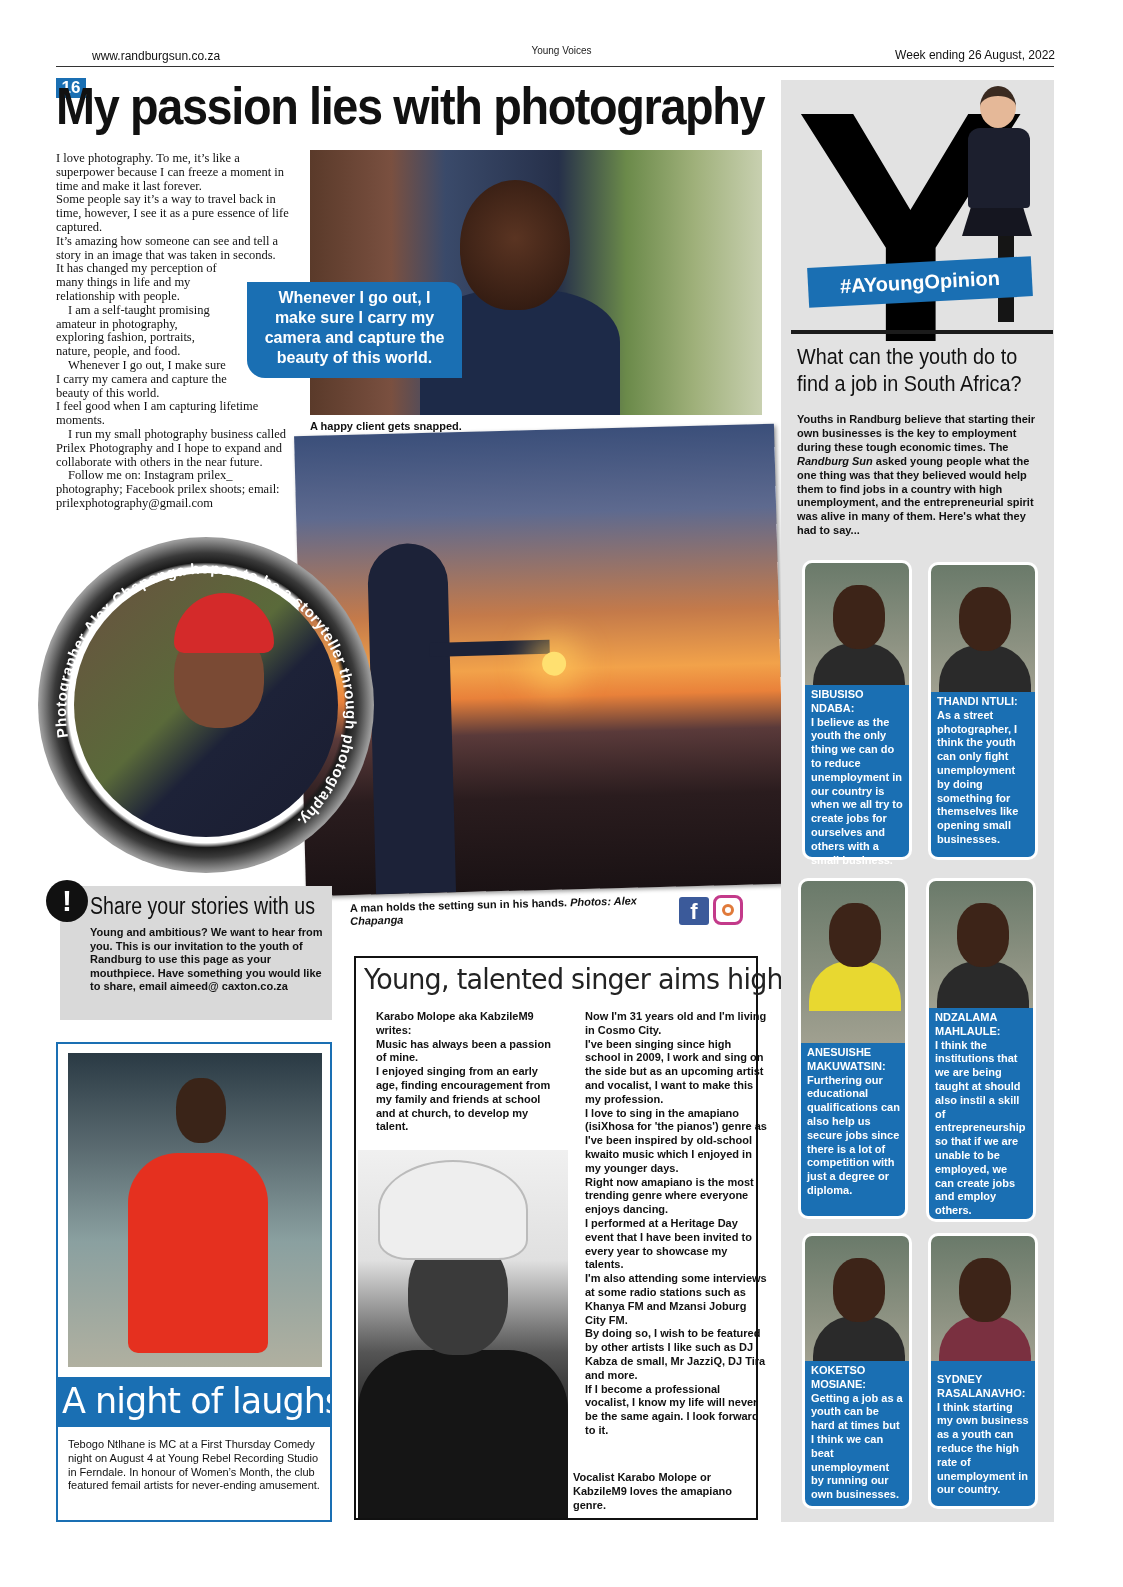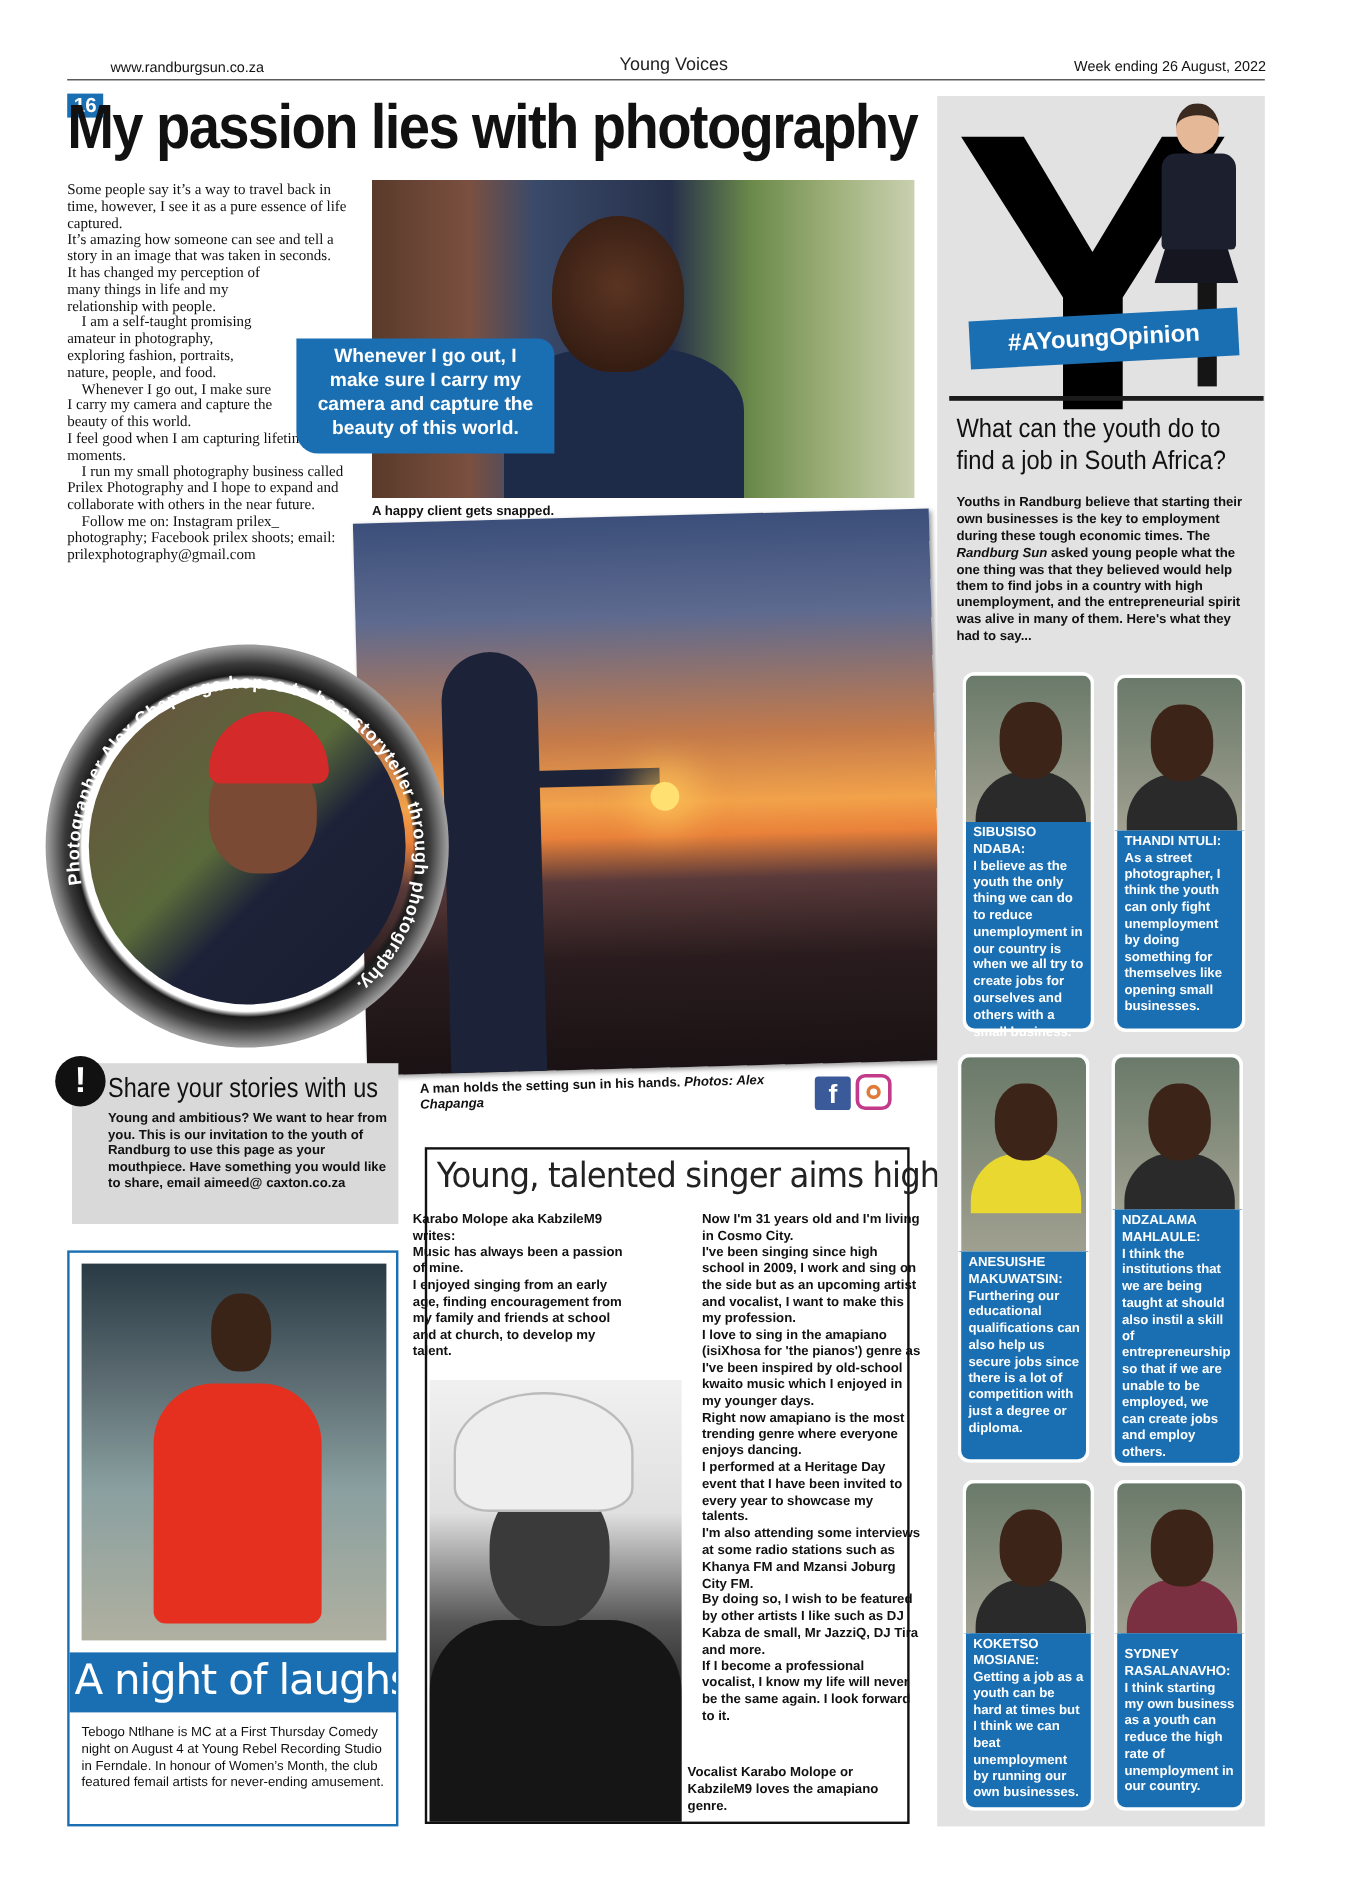--- a/index.html
+++ b/index.html
@@ -9,7 +9,7 @@
   
   .hdr-num { left: 56px; top: 46px; width: 30px; height: 20px; background: #1a6fb3; color: #fff; font-weight: bold; font-size: 17px; text-align: center; line-height: 20px; font-family: "Liberation Sans Narrow", "Liberation Sans", sans-serif; margin-top: 32px; }
   .hdr-url { left: 92px; top: 49px; font-size: 12px; color: #111; }
-  .hdr-section { left: 0; width: 1123px; top: 45px; text-align: center; font-size: 15px; color: #222; }
+  .hdr-section { left: 0; width: 1123px; top: 45px; text-align: center; font-size: 10px; color: #222; }
   .hdr-date { right: 68px; top: 48px; font-size: 12px; font-weight: normal; }
   .hdr-rule { left: 56px; top: 66px; width: 998px; height: 1px; background: #333; }
 

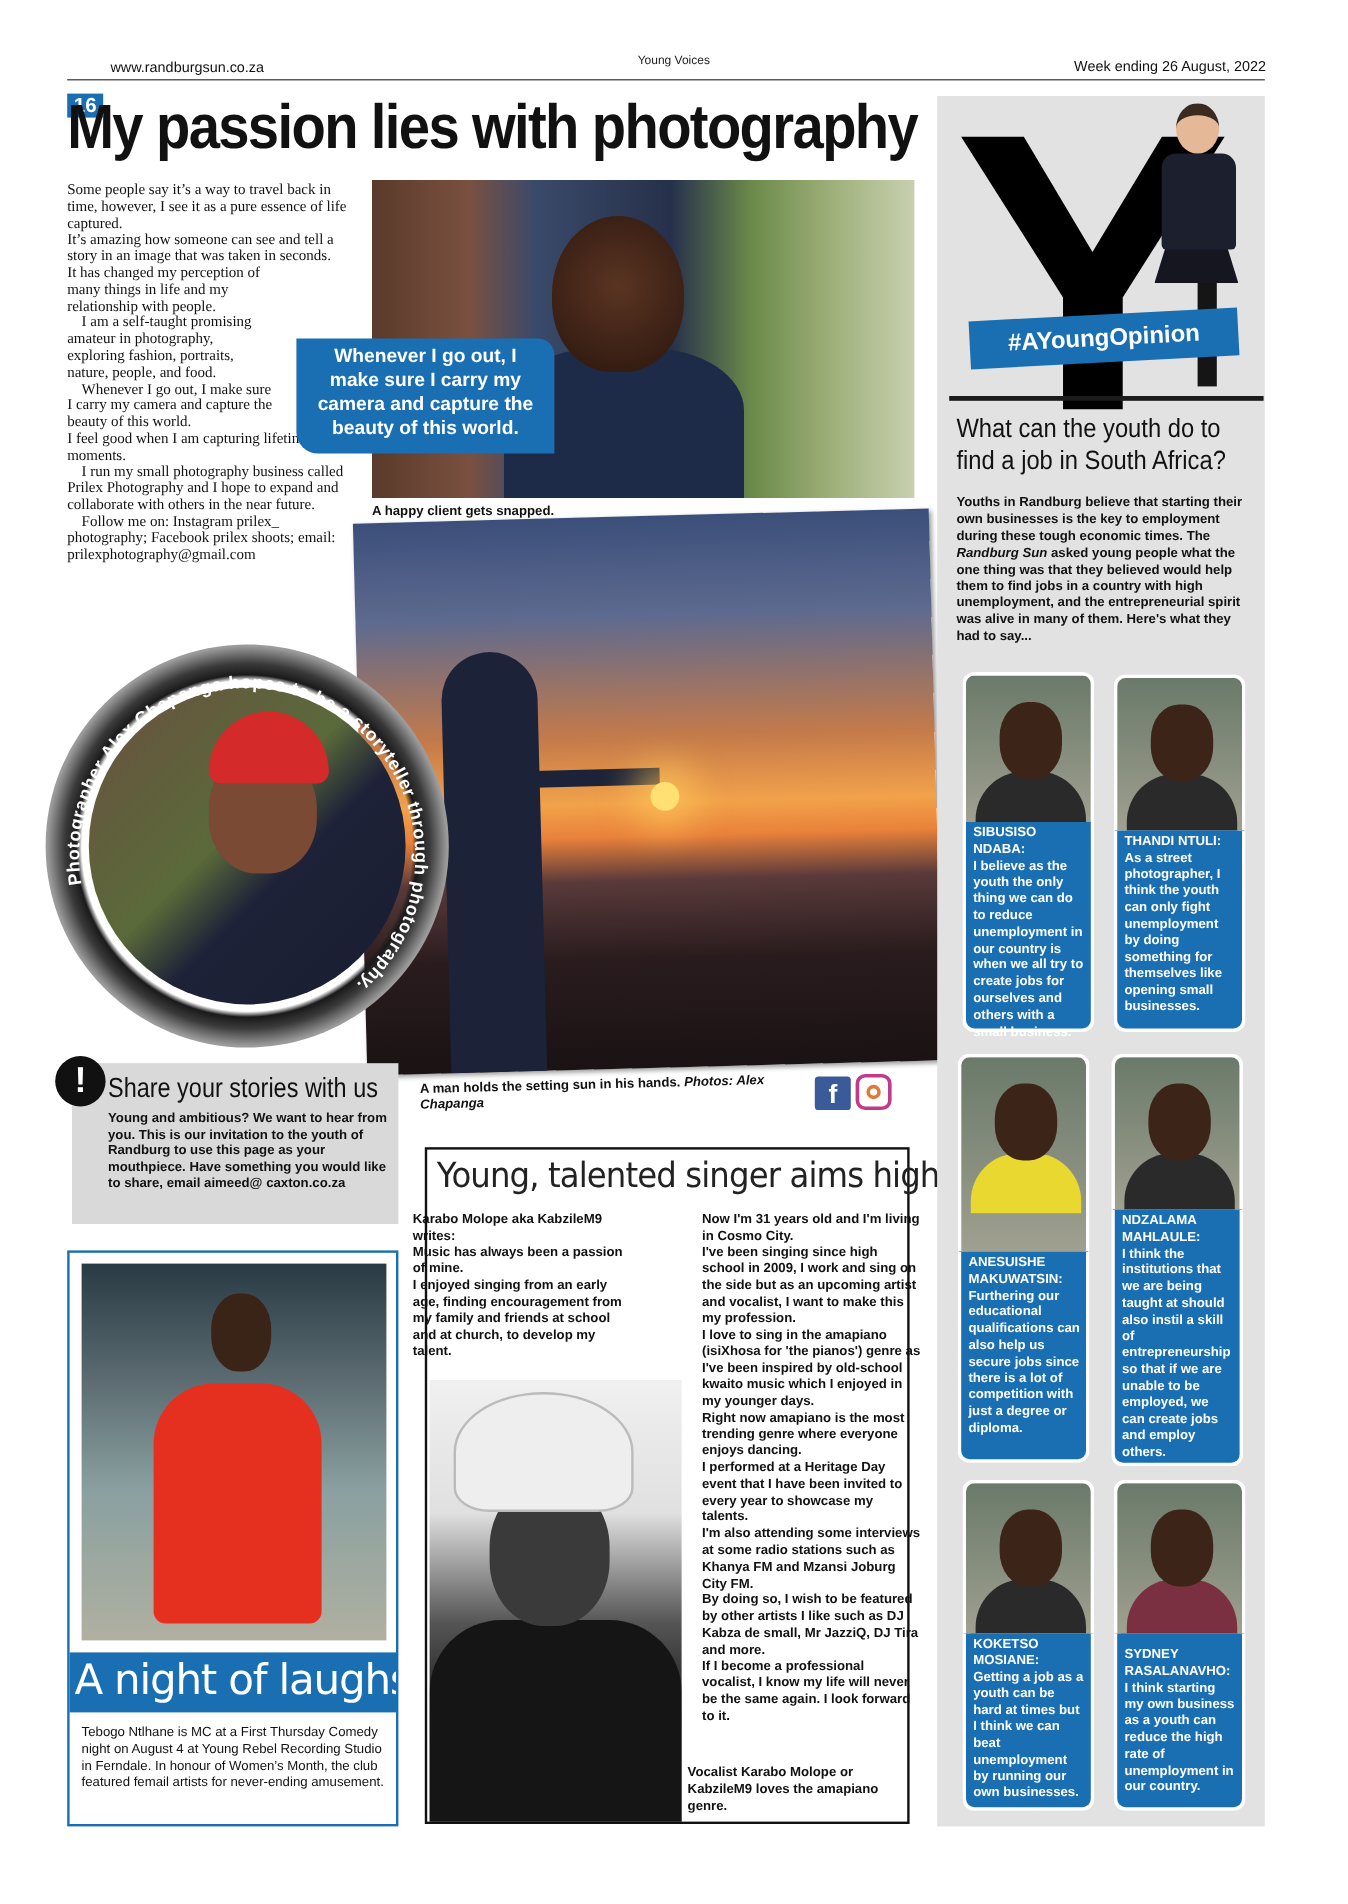--- a/index.html
+++ b/index.html
@@ -101,6 +101,7 @@
 <h1 class="abs headline">My passion lies with photography</h1>
 
 <div class="abs bodycopy" style="left:56px; top:152px; width:240px;">
+  <p>I love photography. To me, it’s like a superpower because I can freeze a moment in time and make it last forever.</p>
   <p>Some people say it’s a way to travel back in time, however, I see it as a pure essence of life captured.</p>
   <p>It’s amazing how someone can see and tell a story in an image that was taken in seconds.</p>
   <p style="width:165px">It has changed my perception of many things in life and my relationship with people.</p>

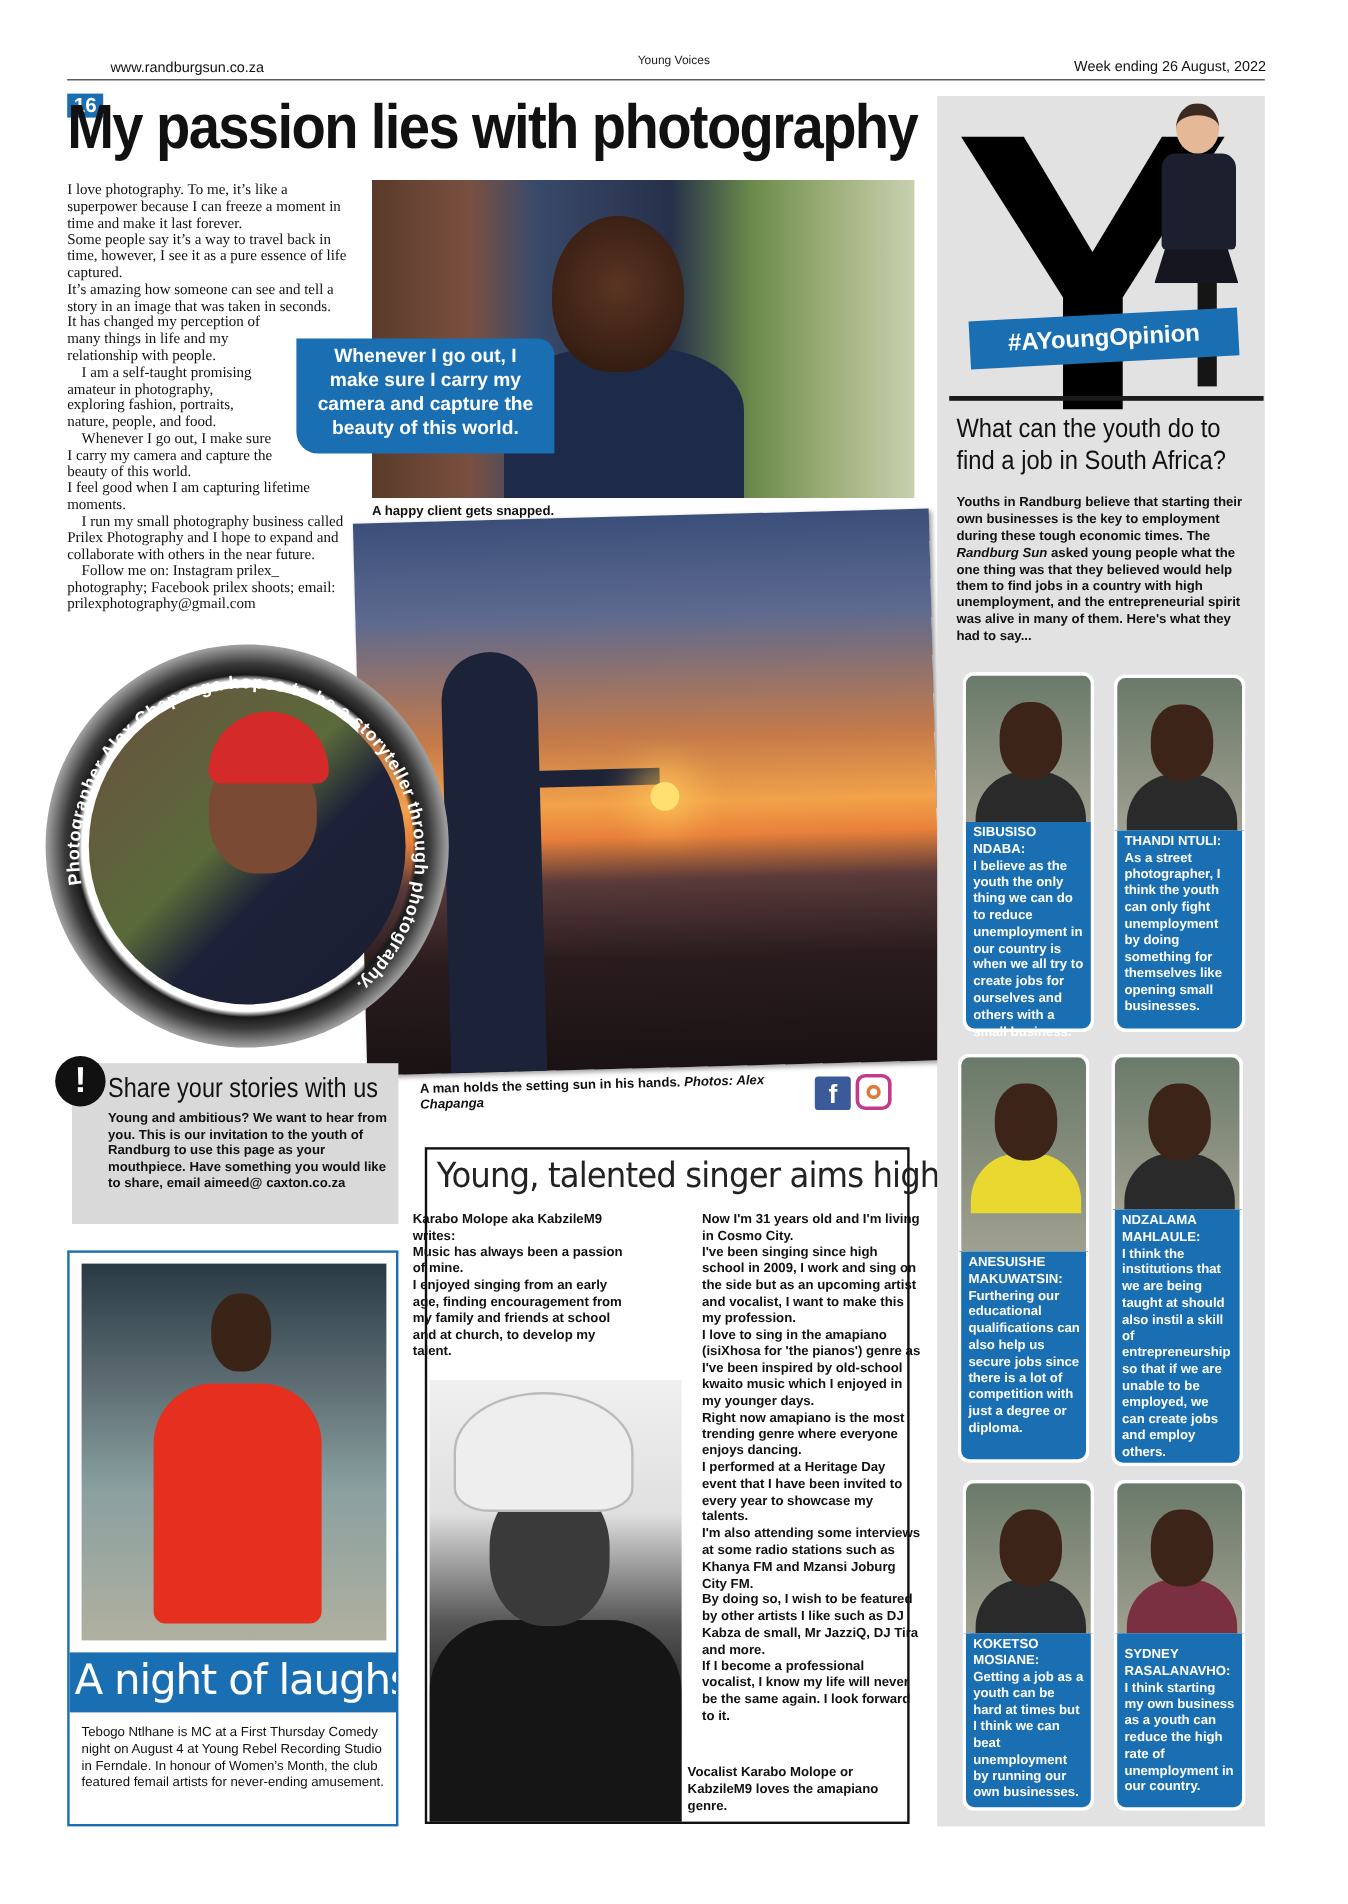--- a/index.html
+++ b/index.html
@@ -153,7 +153,7 @@
 
 <div class="abs singer-box"></div>
 <div class="abs singer-title">Young, talented singer aims high</div>
-<div class="abs singer-col" style="left:344px; top:1010px; width:185px;">
+<div class="abs singer-col" style="left:376px; top:1010px; width:185px;">
   <p>Karabo Molope aka KabzileM9 writes:</p>
   <p>Music has always been a passion of mine.</p>
   <p>I enjoyed singing from an early age, finding encouragement from my family and friends at school and at church, to develop my talent.</p>

